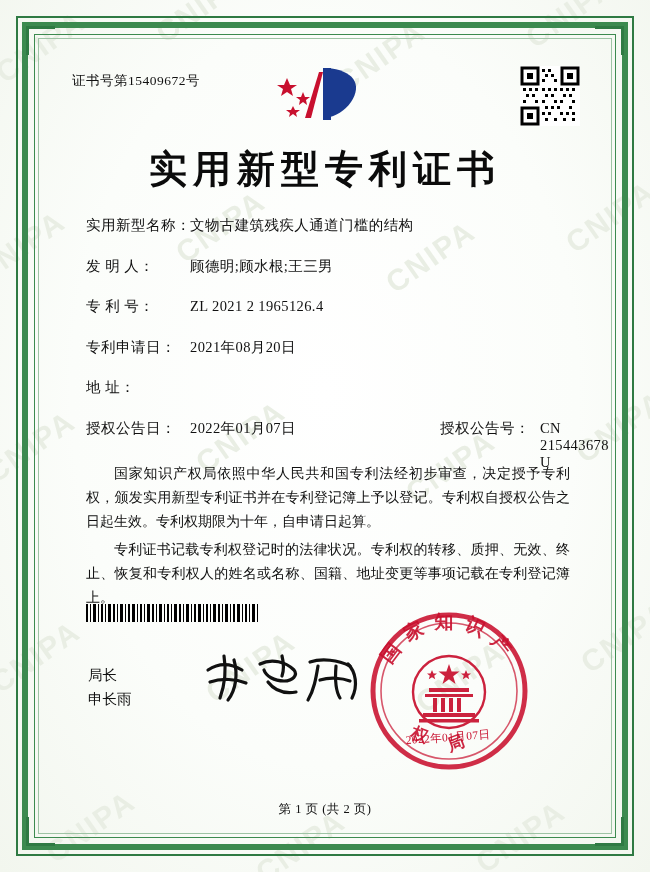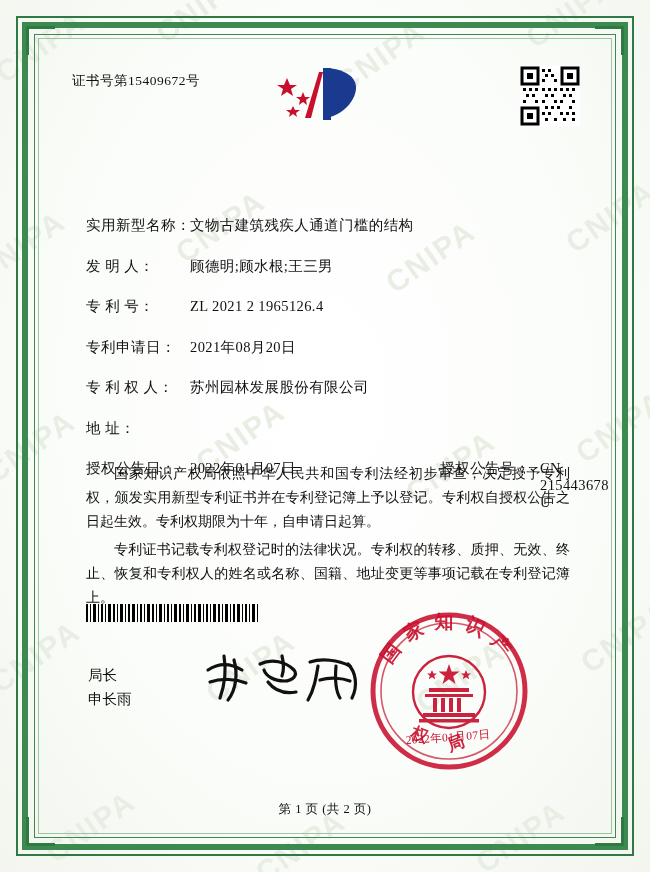--- a/index.html
+++ b/index.html
@@ -354,6 +354,7 @@
       </svg>
     </div>
 
+    <div class="title">实用新型专利证书</div>
 
     <div class="fields">
 

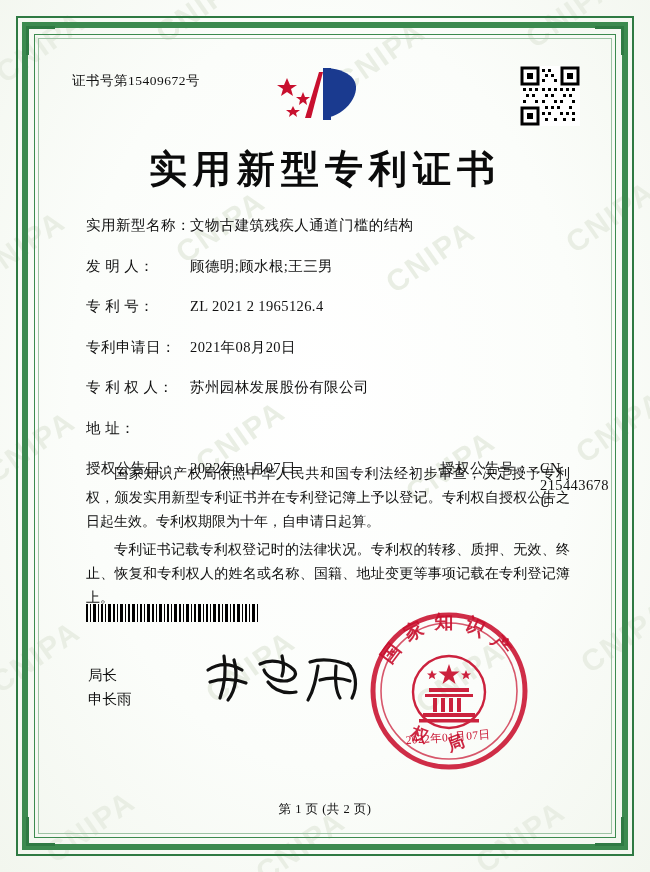--- a/index.html
+++ b/index.html
@@ -378,10 +378,6 @@
         <div class="field-value">2021年08月20日</div>
       </div>
 
-      <div class="field-row">
-        <div class="field-label">专 利 权 人：</div>
-        <div class="field-value">苏州园林发展股份有限公司</div>
-      </div>
 
       <div class="field-row">
         <div class="field-label">地 址：</div>

